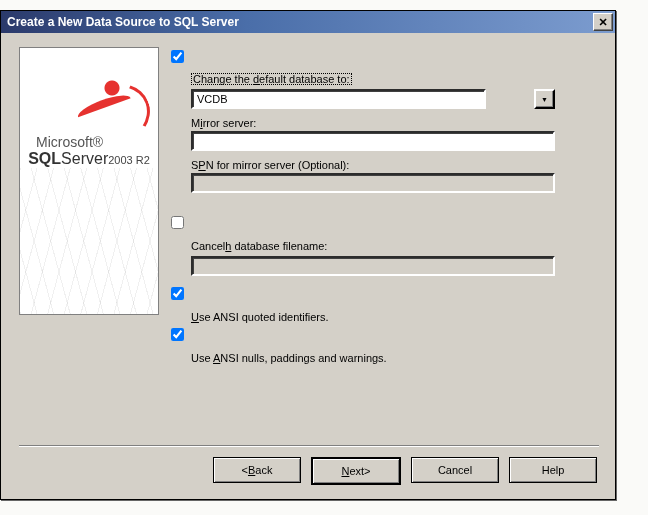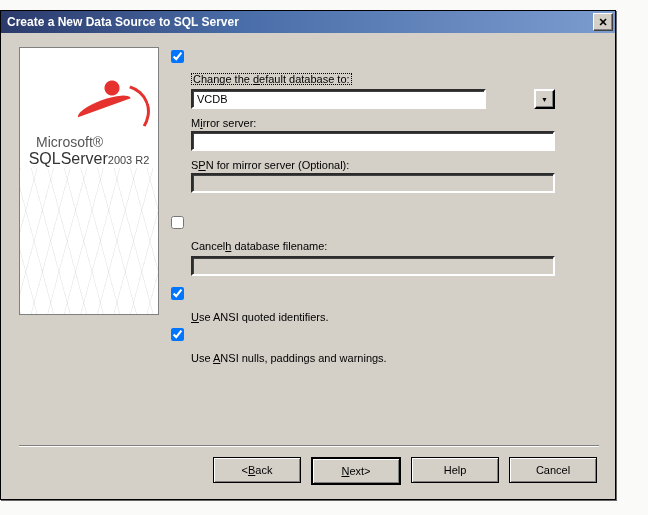--- a/index.html
+++ b/index.html
@@ -120,7 +120,7 @@
     font-size: 16px;
     letter-spacing: 0;
   }
-  .sql-text .main b { font-weight: 400; }
+  .sql-text .main b { font-weight: 700; }
   .sql-text .year {
     font-size: 11px;
     color: #444;

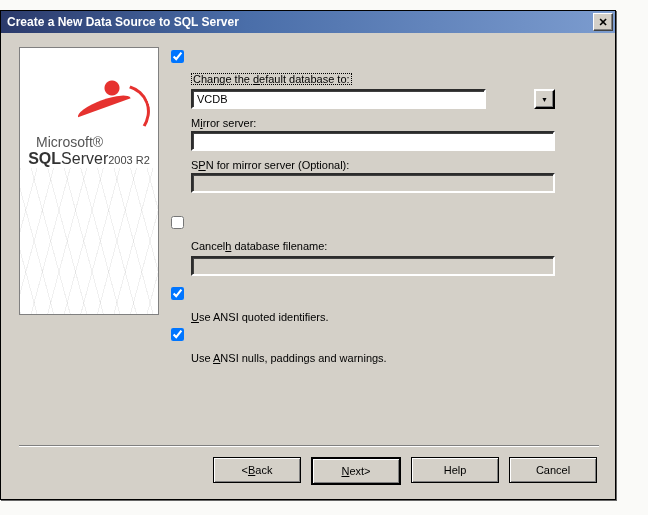--- a/index.html
+++ b/index.html
@@ -352,8 +352,8 @@
             <span>ext </span>
             <span>&gt;</span>
         </div>
+        <div class="win-btn">Cancel</div>
         <div class="win-btn">Help</div>
-        <div class="win-btn">Cancel</div>
       </div>
     </div>
   </div>

